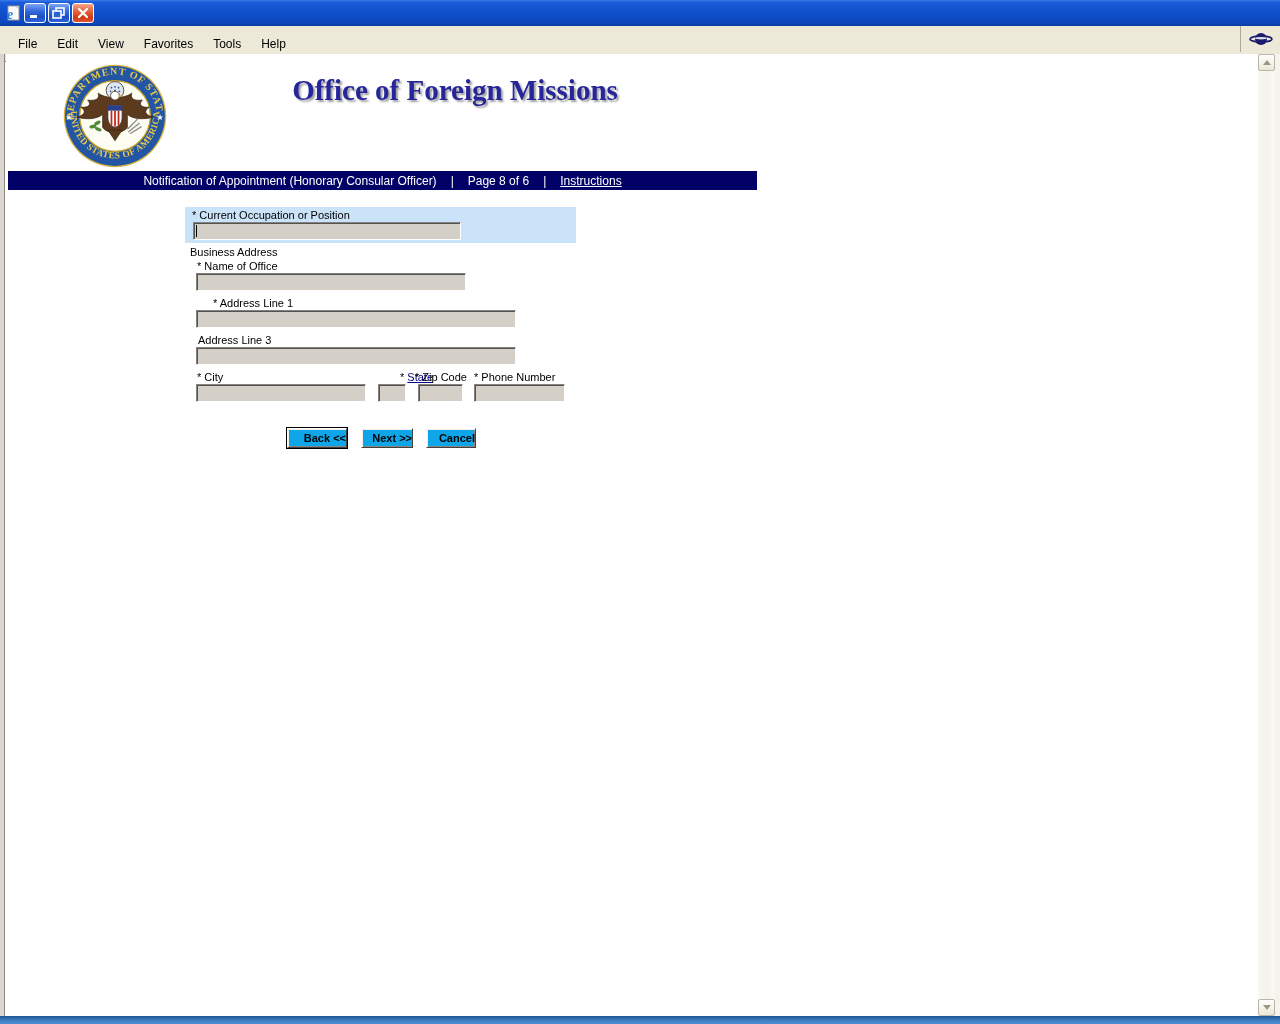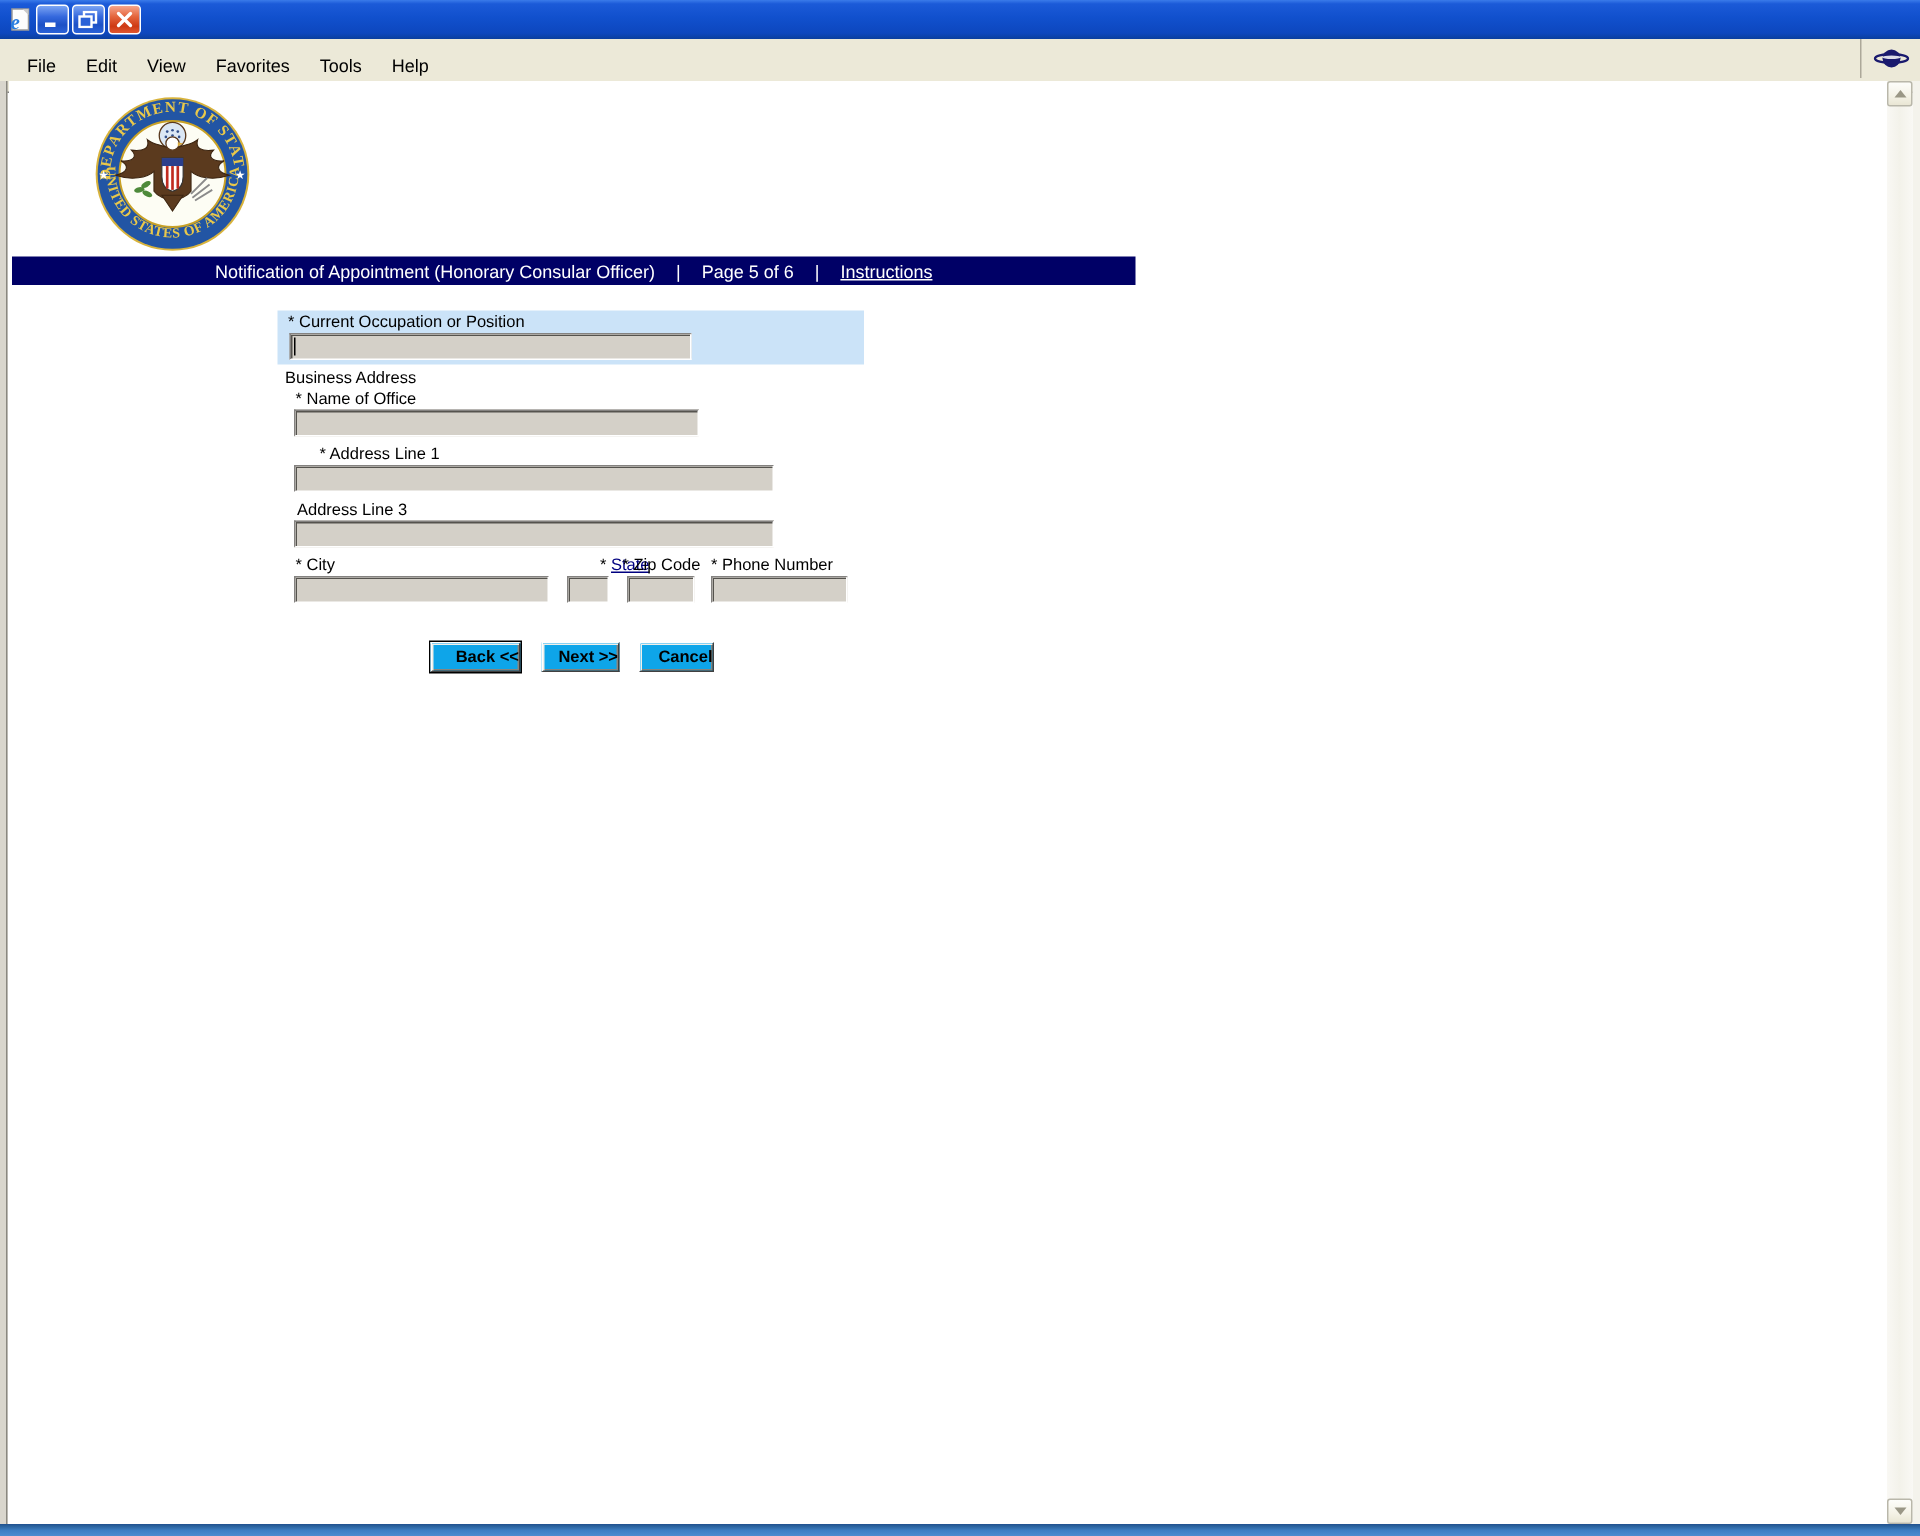--- a/index.html
+++ b/index.html
@@ -210,6 +210,7 @@
 </svg>
 
 <div class="head-titles">
+  <div class="head-2">Office of Foreign Missions</div>
 </div>
 
 <div class="navbar">

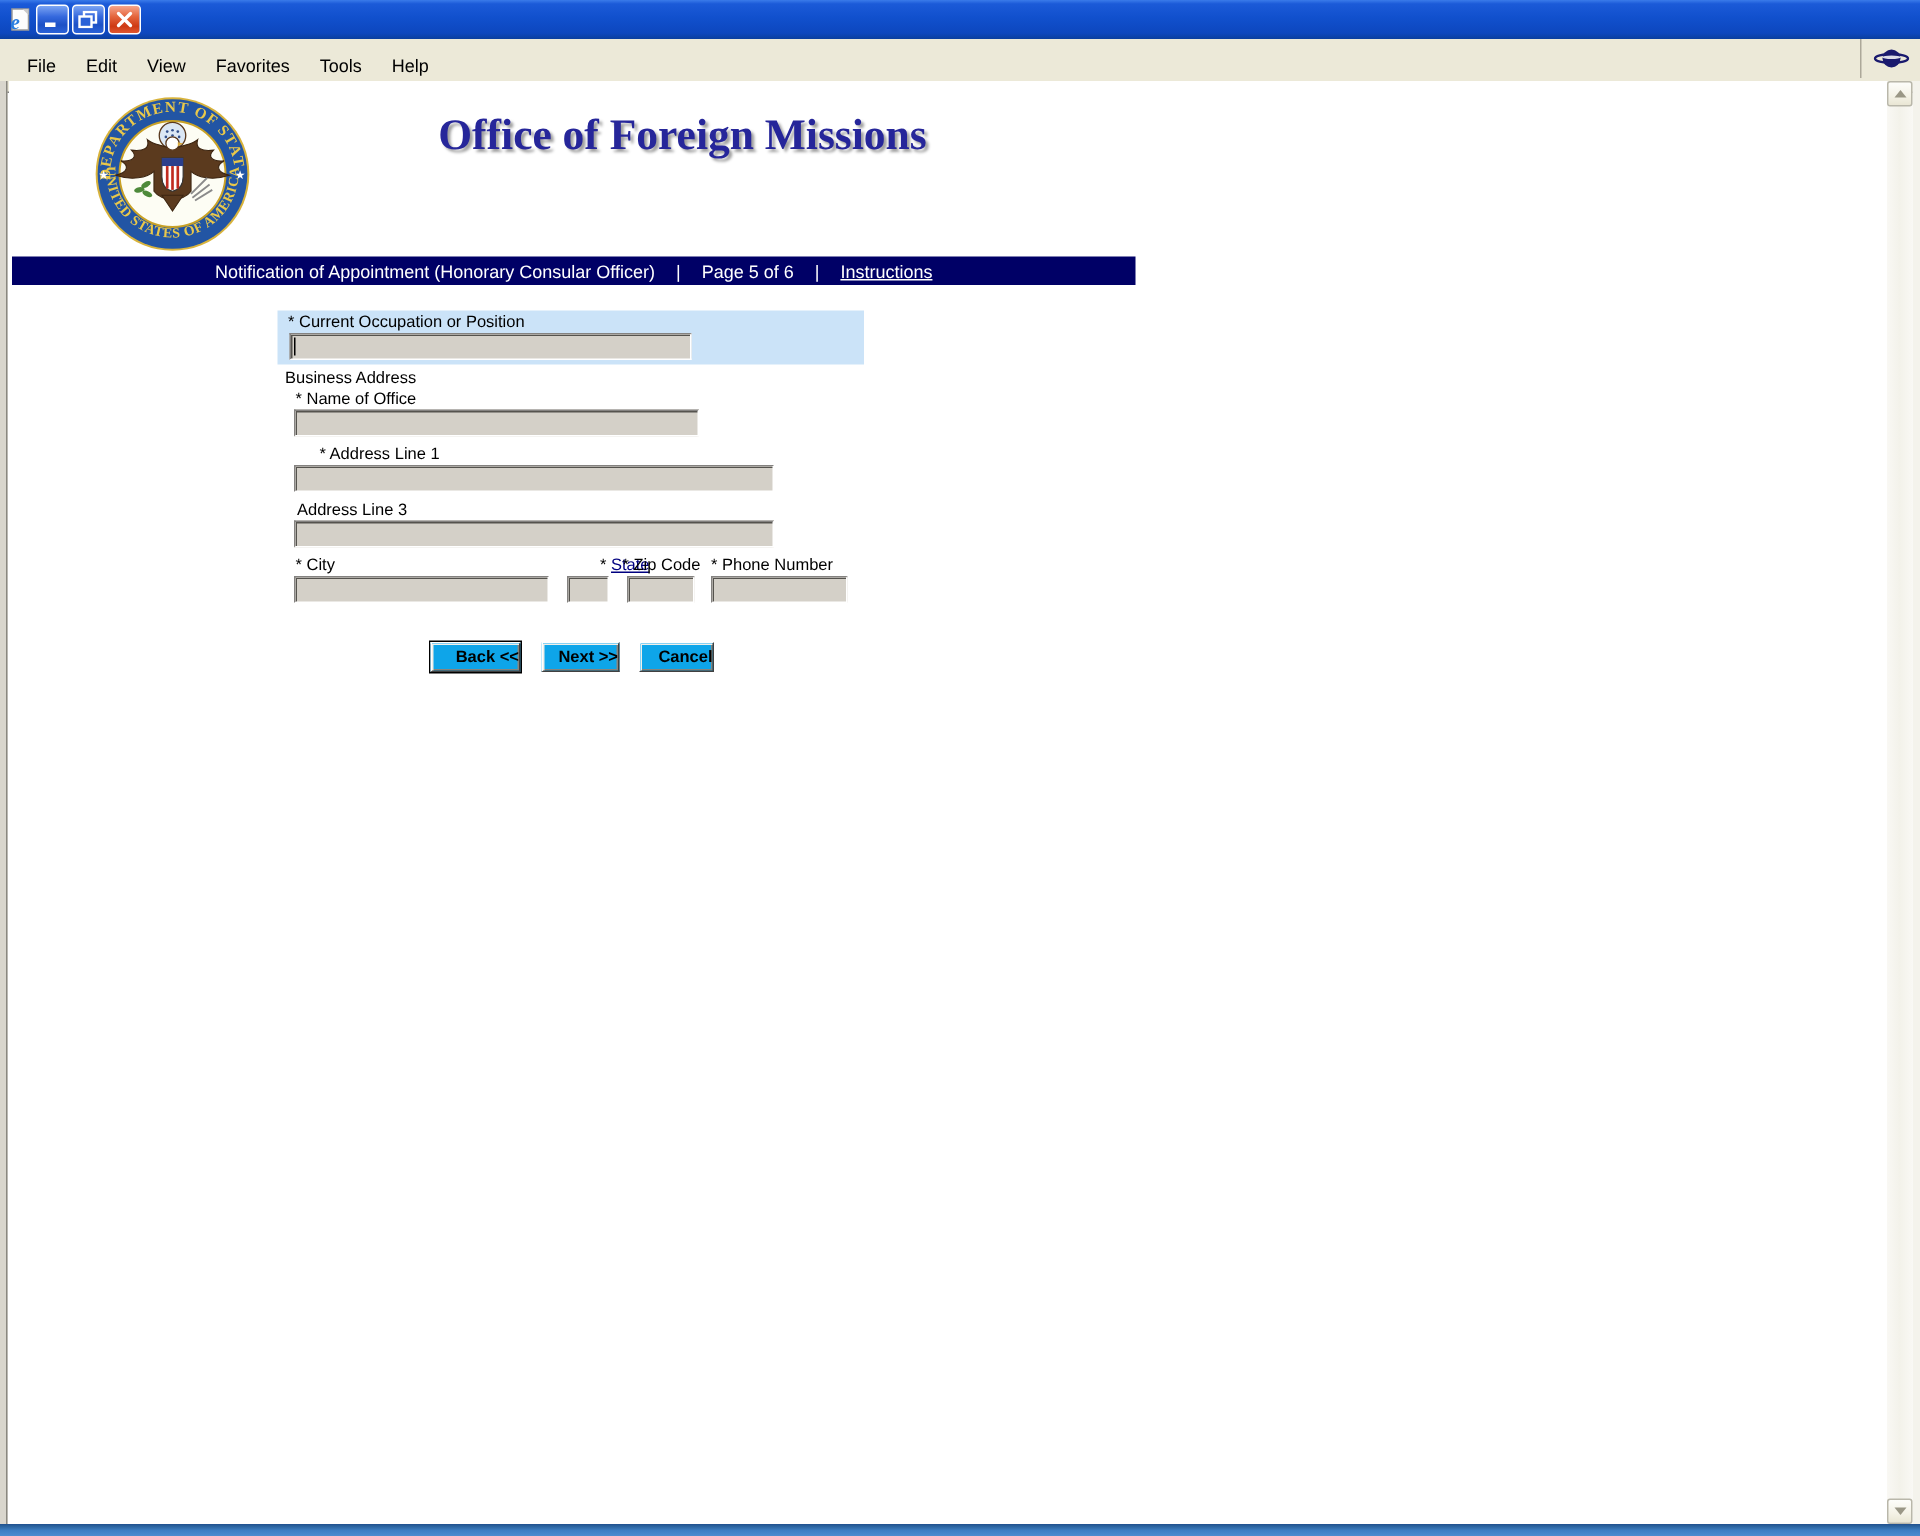--- a/index.html
+++ b/index.html
@@ -216,7 +216,7 @@
 <div class="navbar">
   <span>Notification of Appointment (Honorary Consular Officer)</span>
   <span>|</span>
-  <span>Page 5 of 6</span>
+  <span>Page 8 of 6</span>
   <span>|</span>
   <a href="#">Instructions</a>
 </div>

